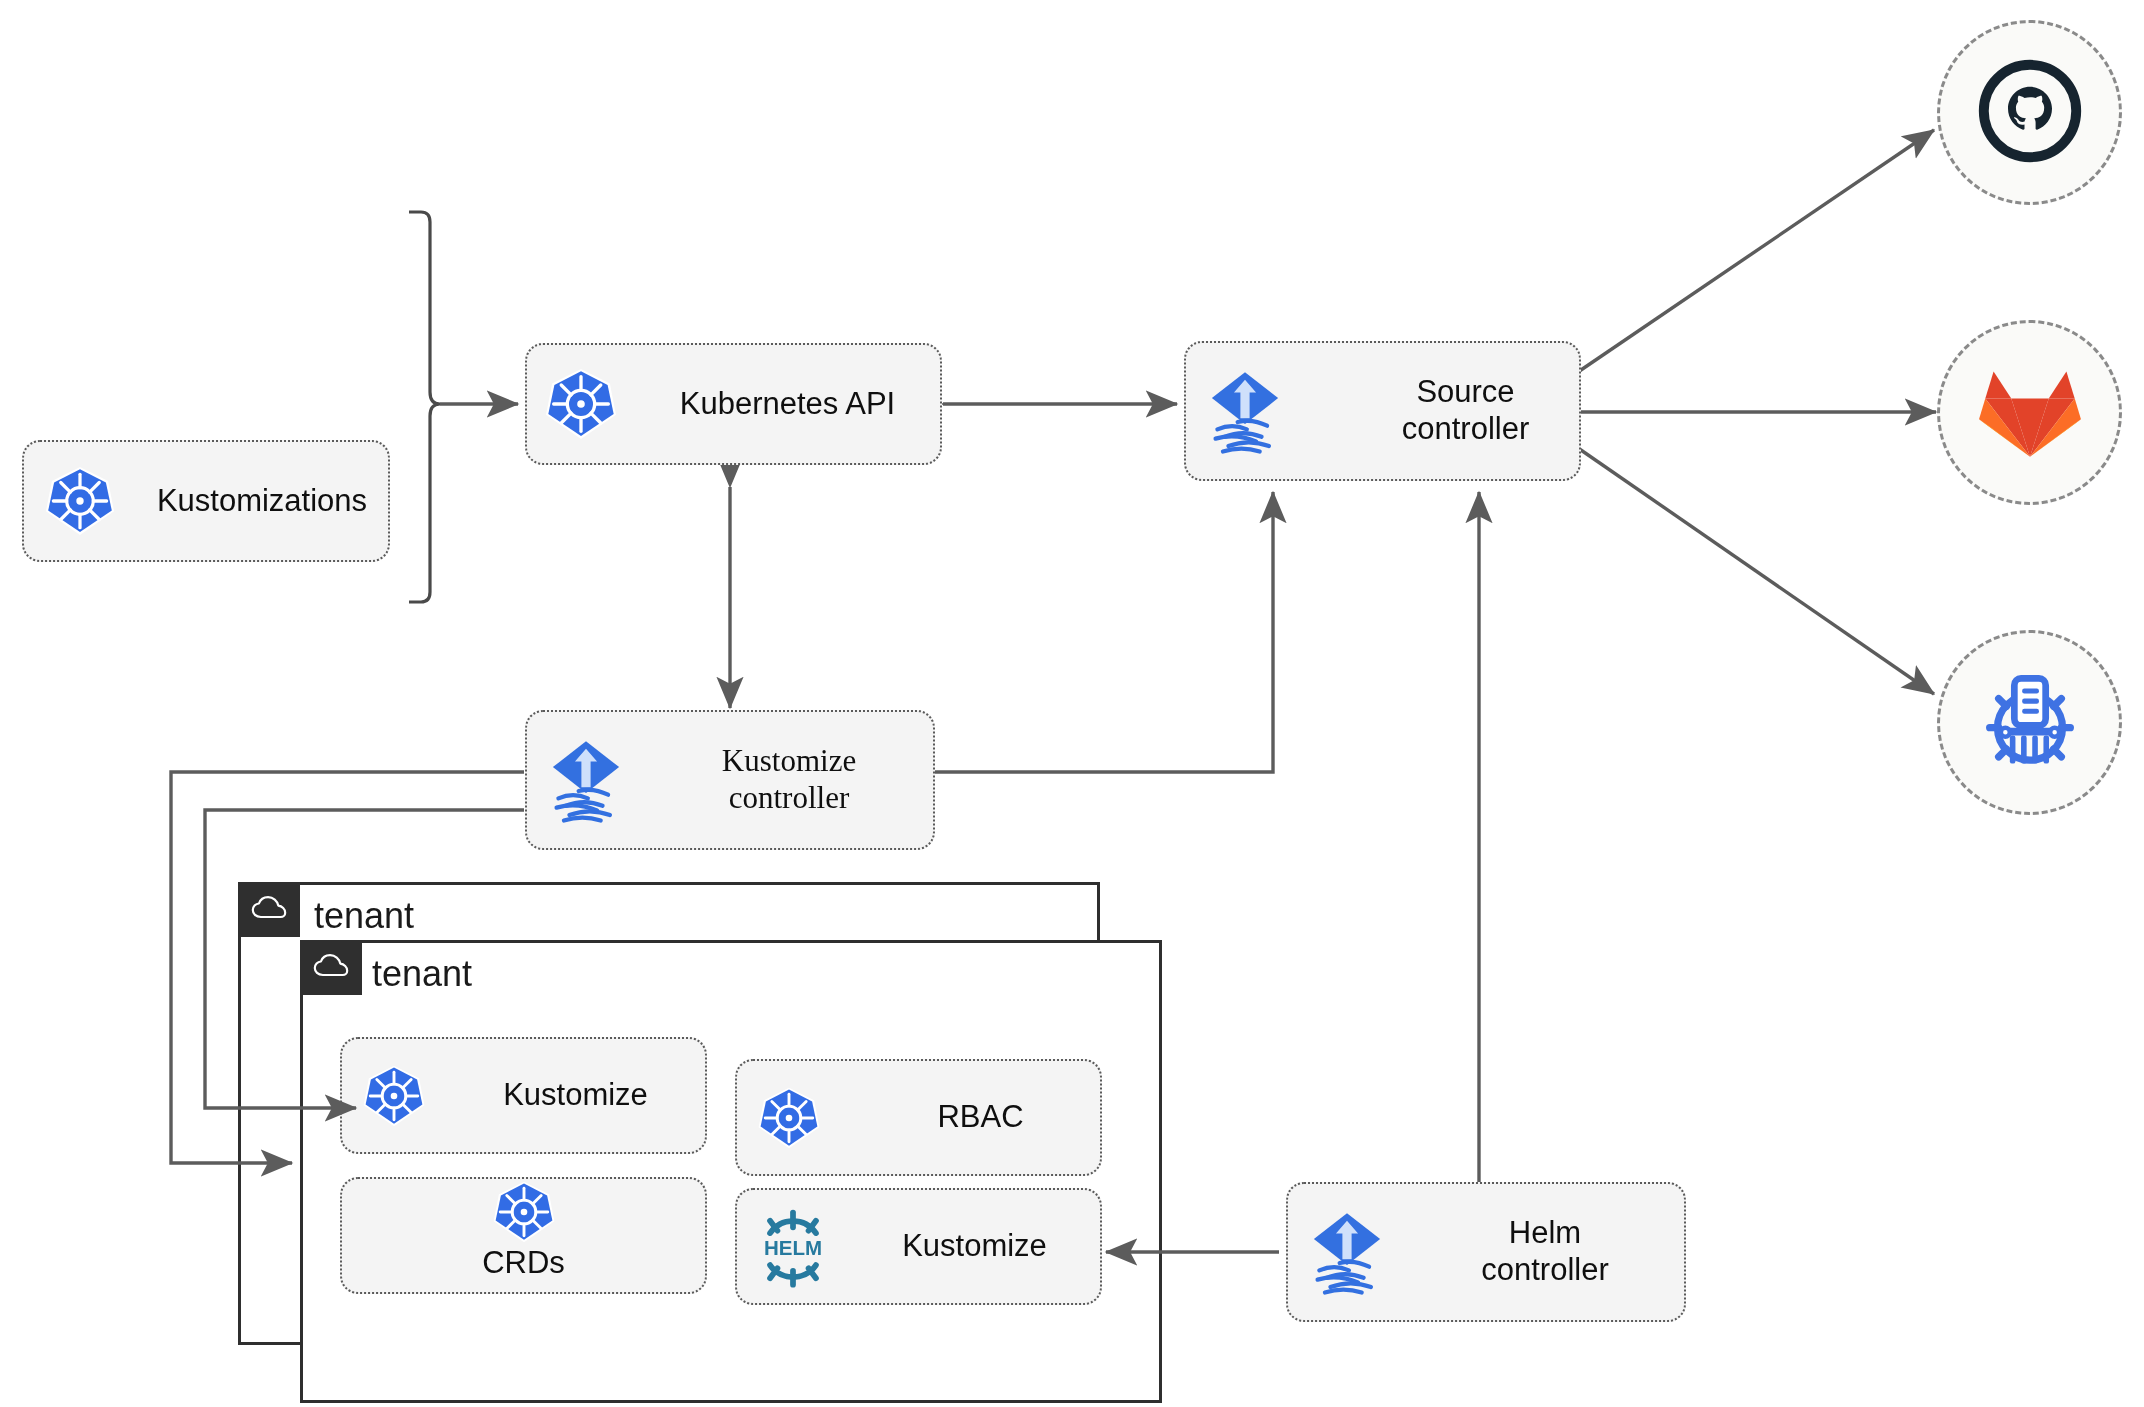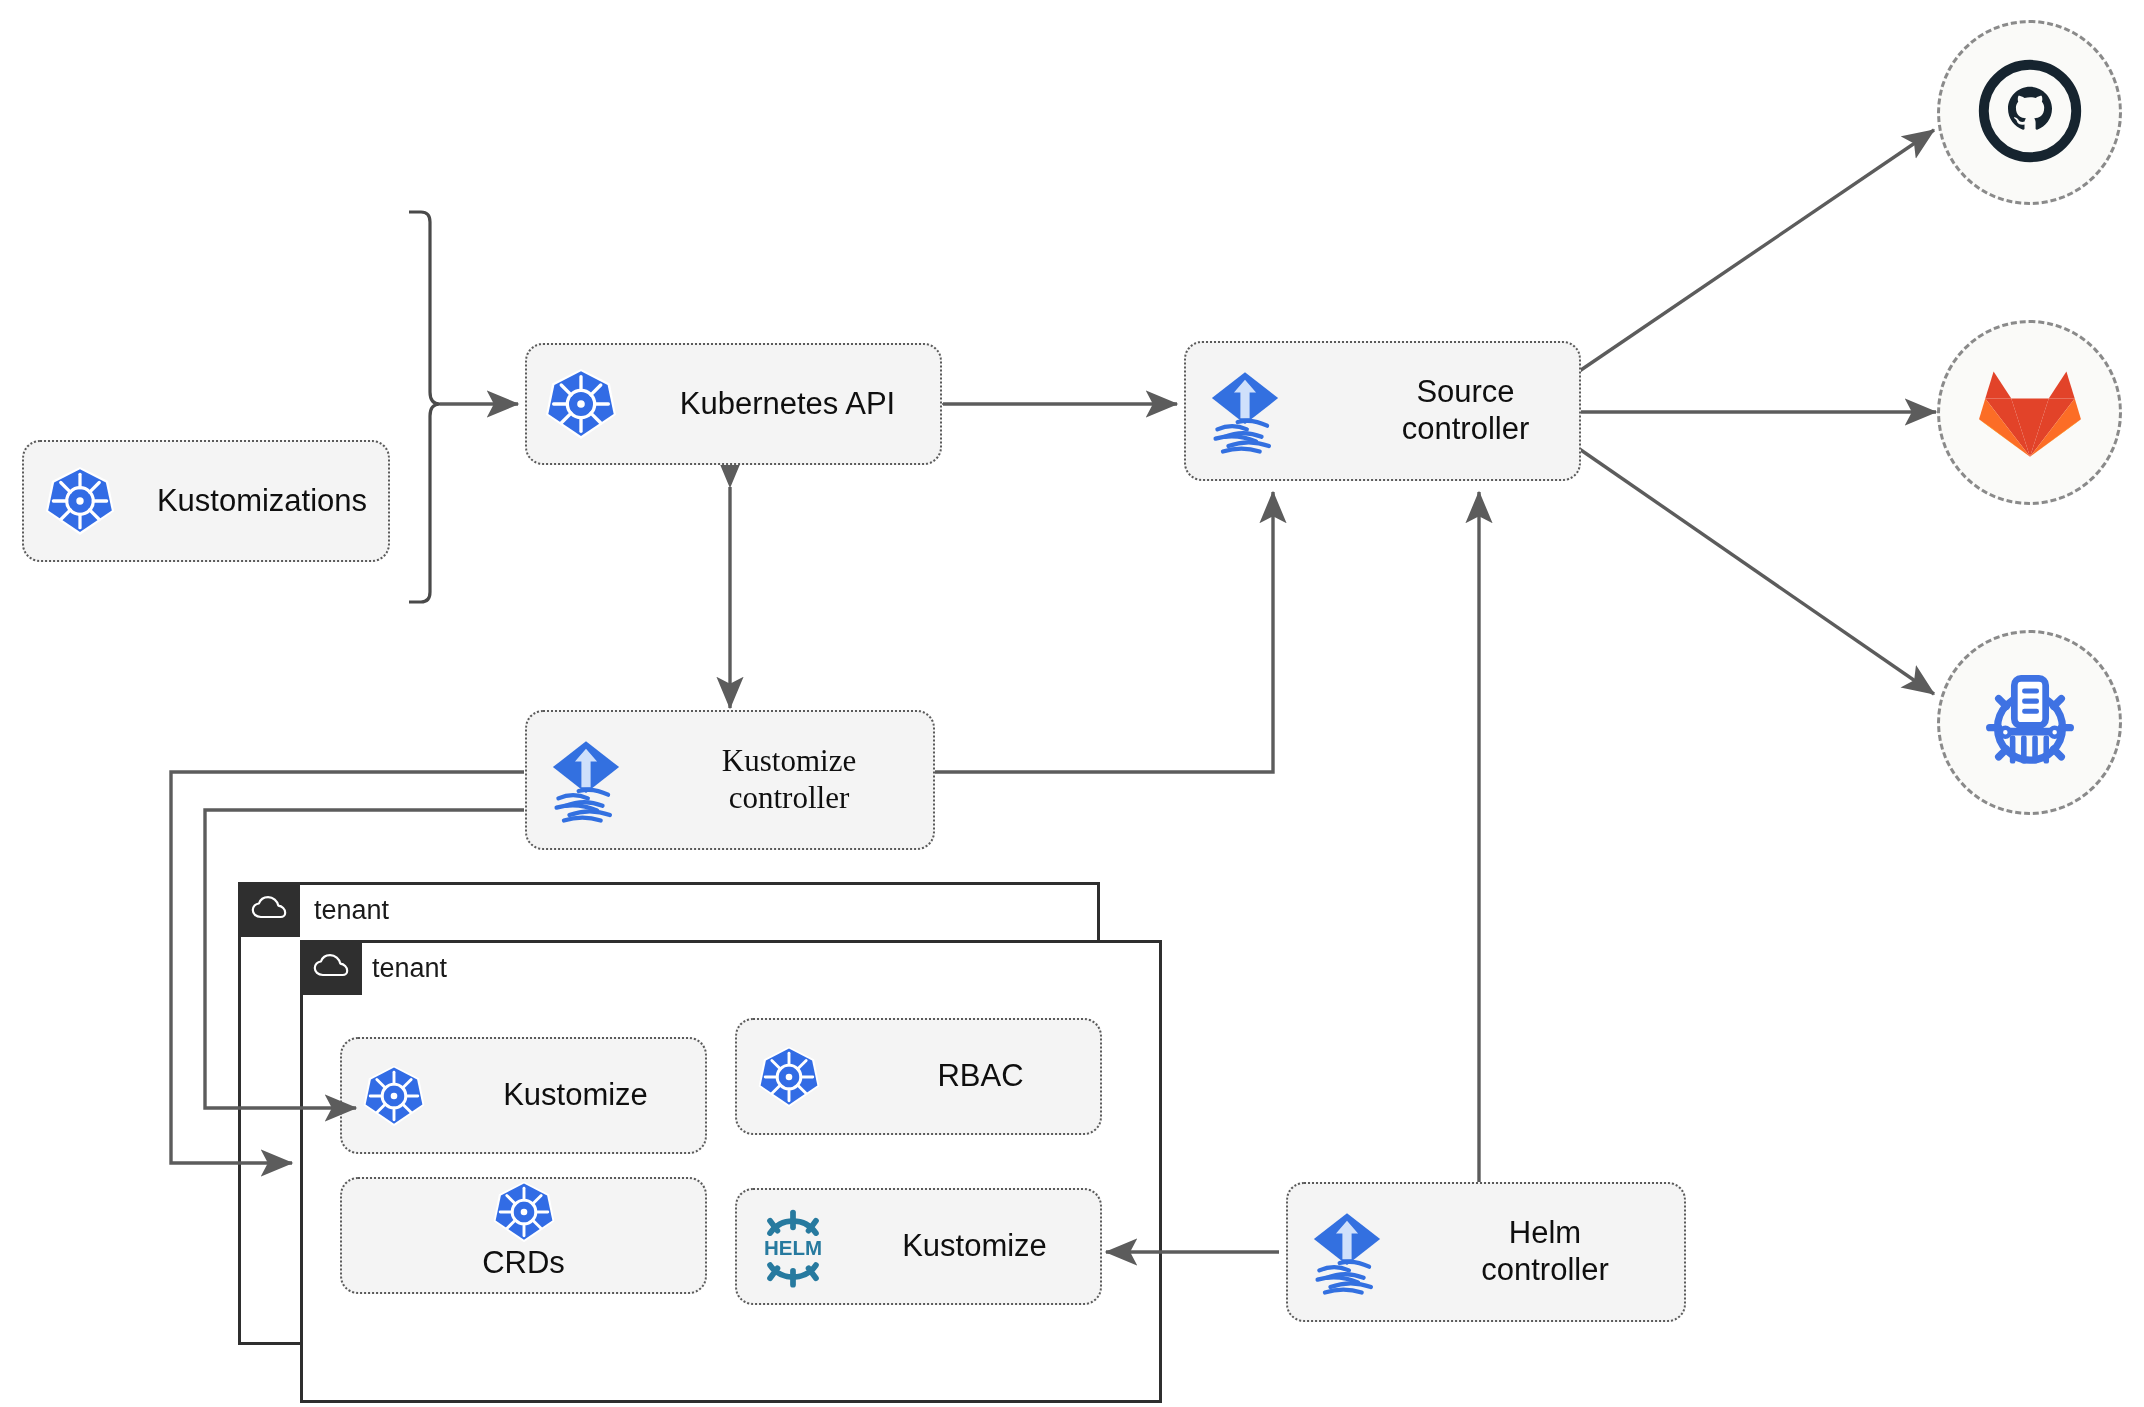--- a/index.html
+++ b/index.html
@@ -60,7 +60,7 @@
   .tenant-name{
     position:absolute;
     color:#1a1a1a;
-    font-size:27px;
+    font-size:36px;
   }
 
   svg.lines{position:absolute;left:0;top:0;width:2144px;height:1407px;z-index:2;pointer-events:none;}

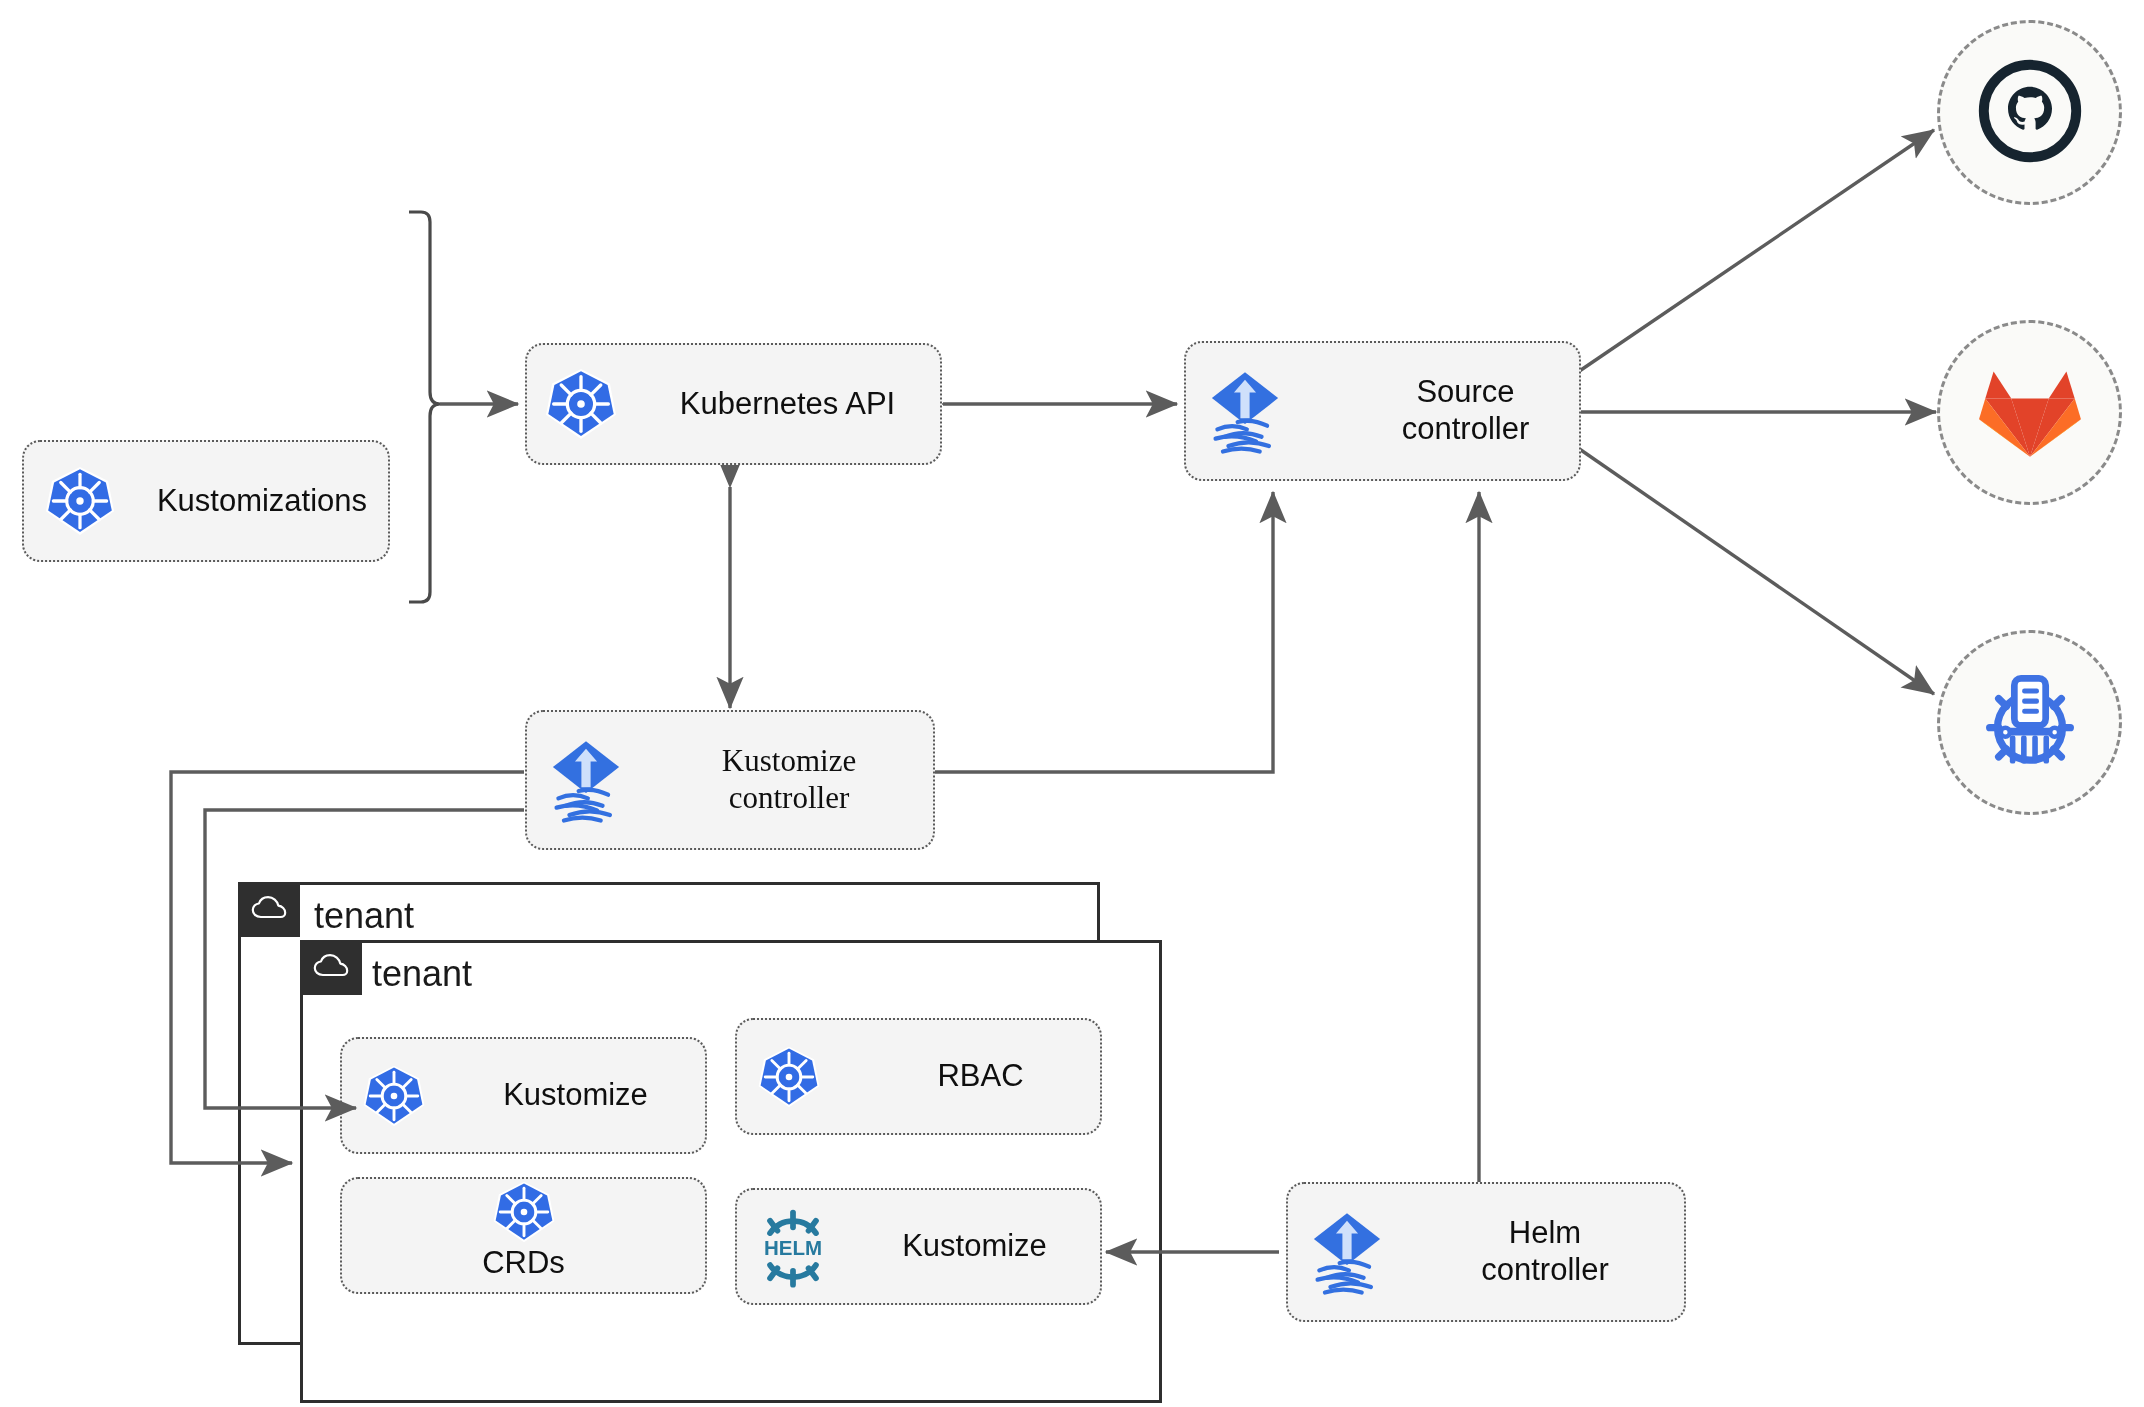--- a/index.html
+++ b/index.html
@@ -316,7 +316,7 @@
     <span class="label">Kustomize</span>
   </div>
 
-  <div class="node" style="left:735px;top:1018px;width:367px;height:117px;gap:20px;">
+  <div class="node" style="left:735px;top:1059px;width:367px;height:117px;gap:20px;">
     <span class="ico" style="width:104px;">
       <svg width="66" height="66" viewBox="0 0 100 100">
         <polygon points="50,4 88,23 96,64 50,96 4,64 12,23" fill="#ffffff"></polygon>

